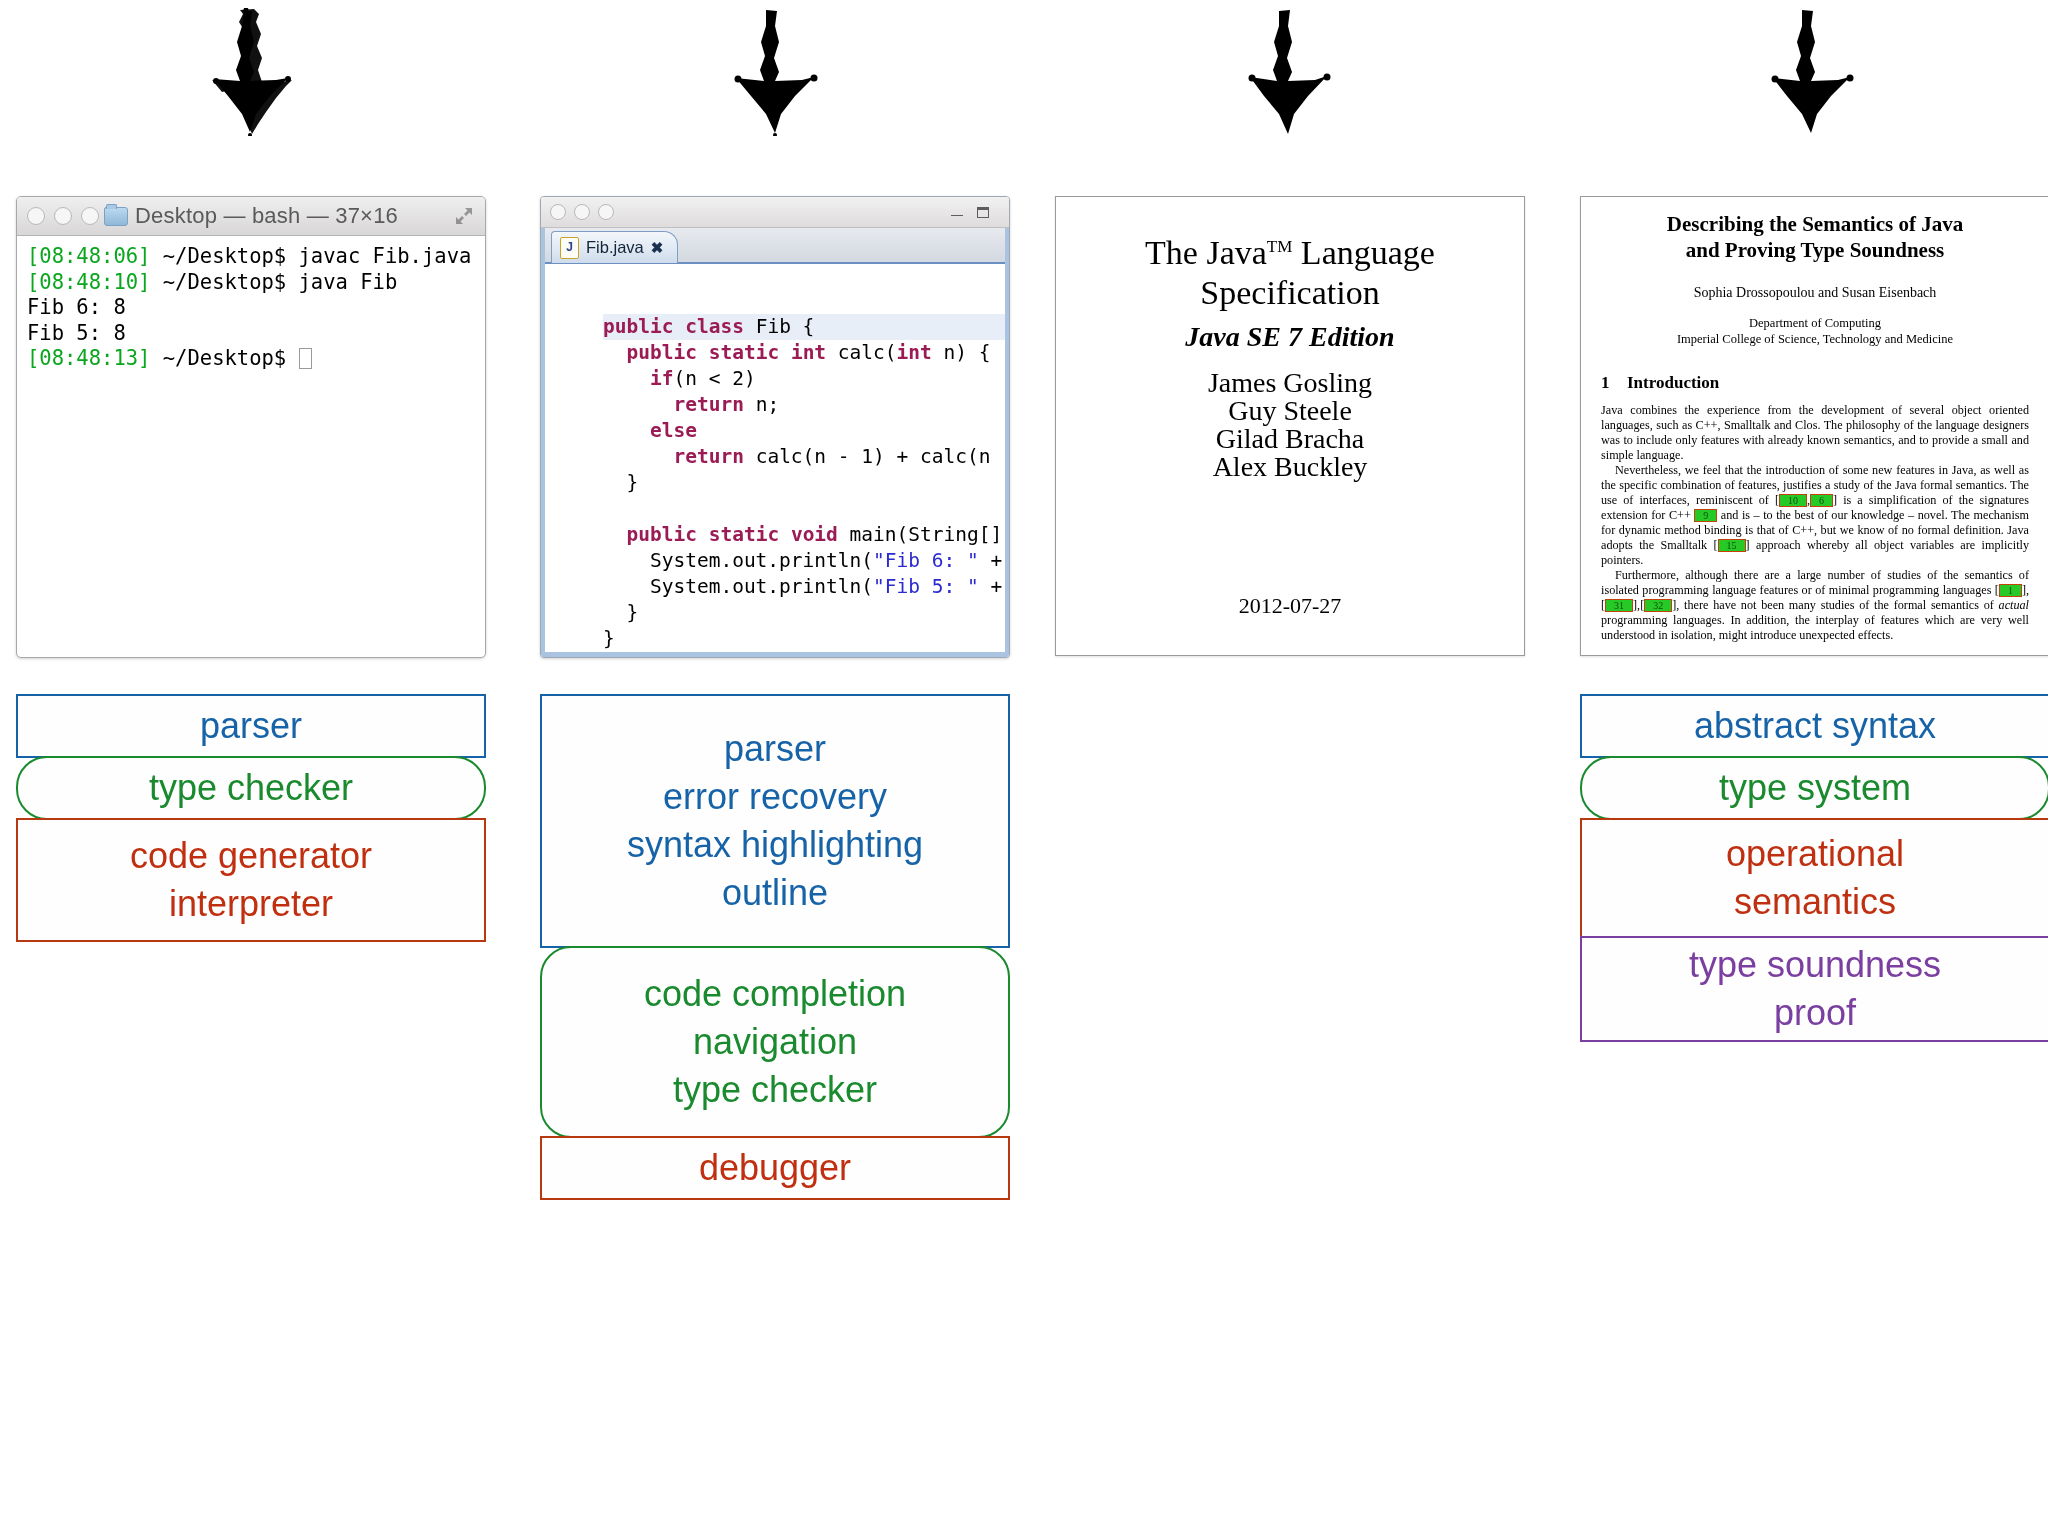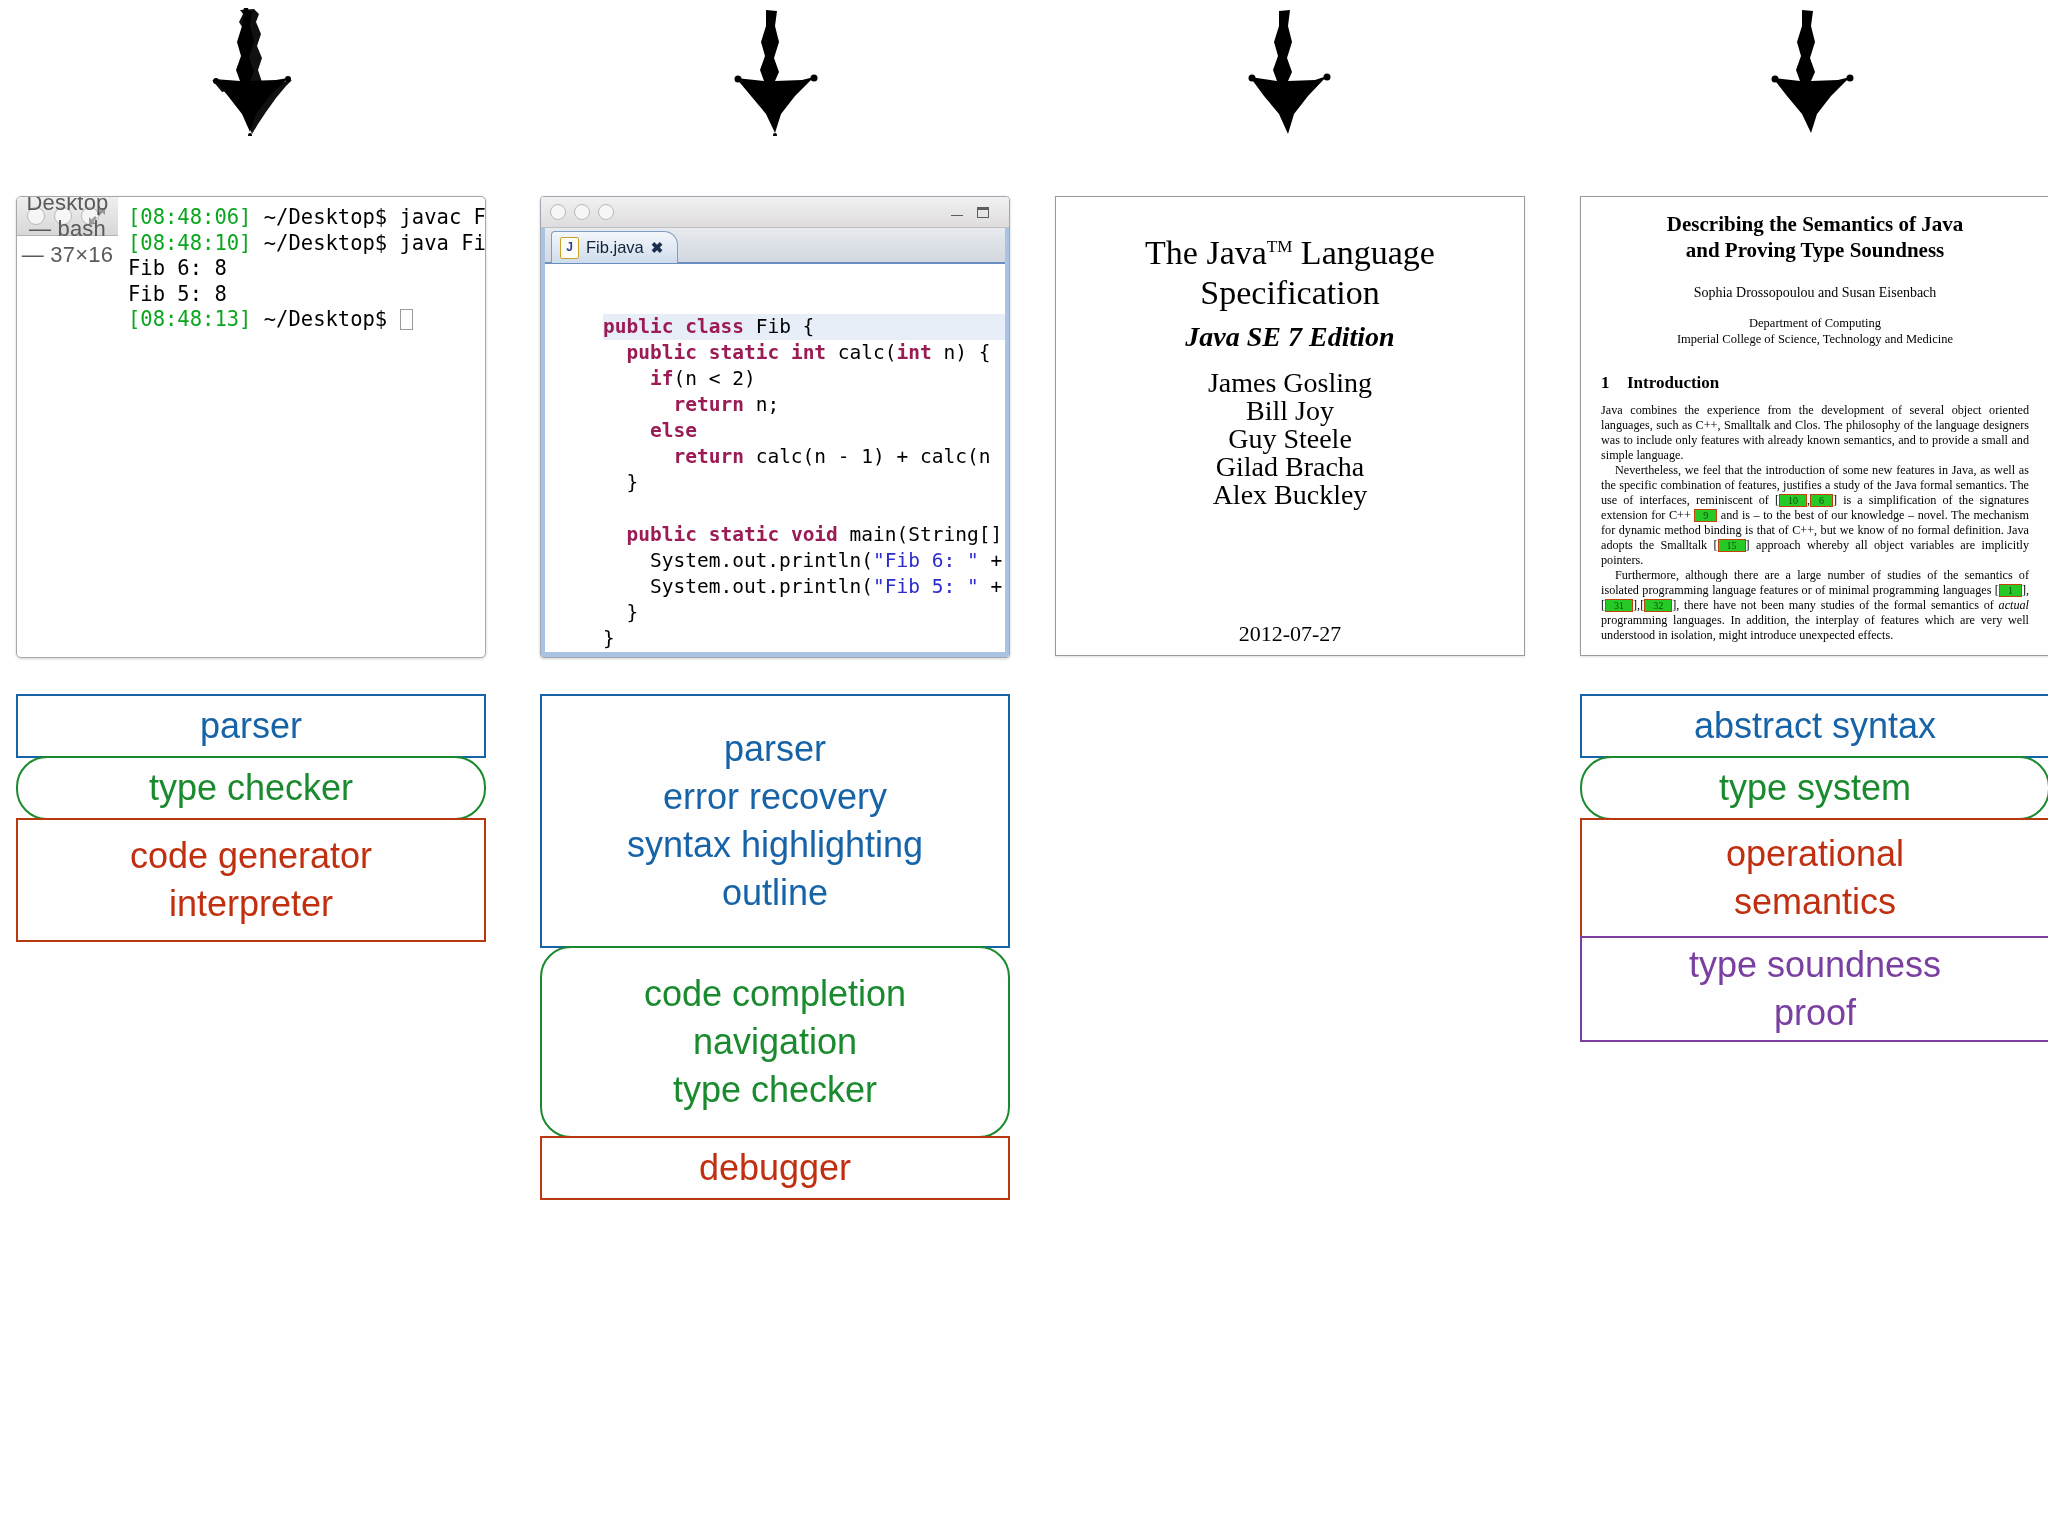--- a/index.html
+++ b/index.html
@@ -43,7 +43,7 @@
     box-shadow:0 1px 3px rgba(0,0,0,.18);
     background:#fff;
     height:460px;
-    display:flex;flex-direction:row;
+    display:flex;flex-direction:column;
   }
   .term-bar{
     height:38px;flex:0 0 38px;

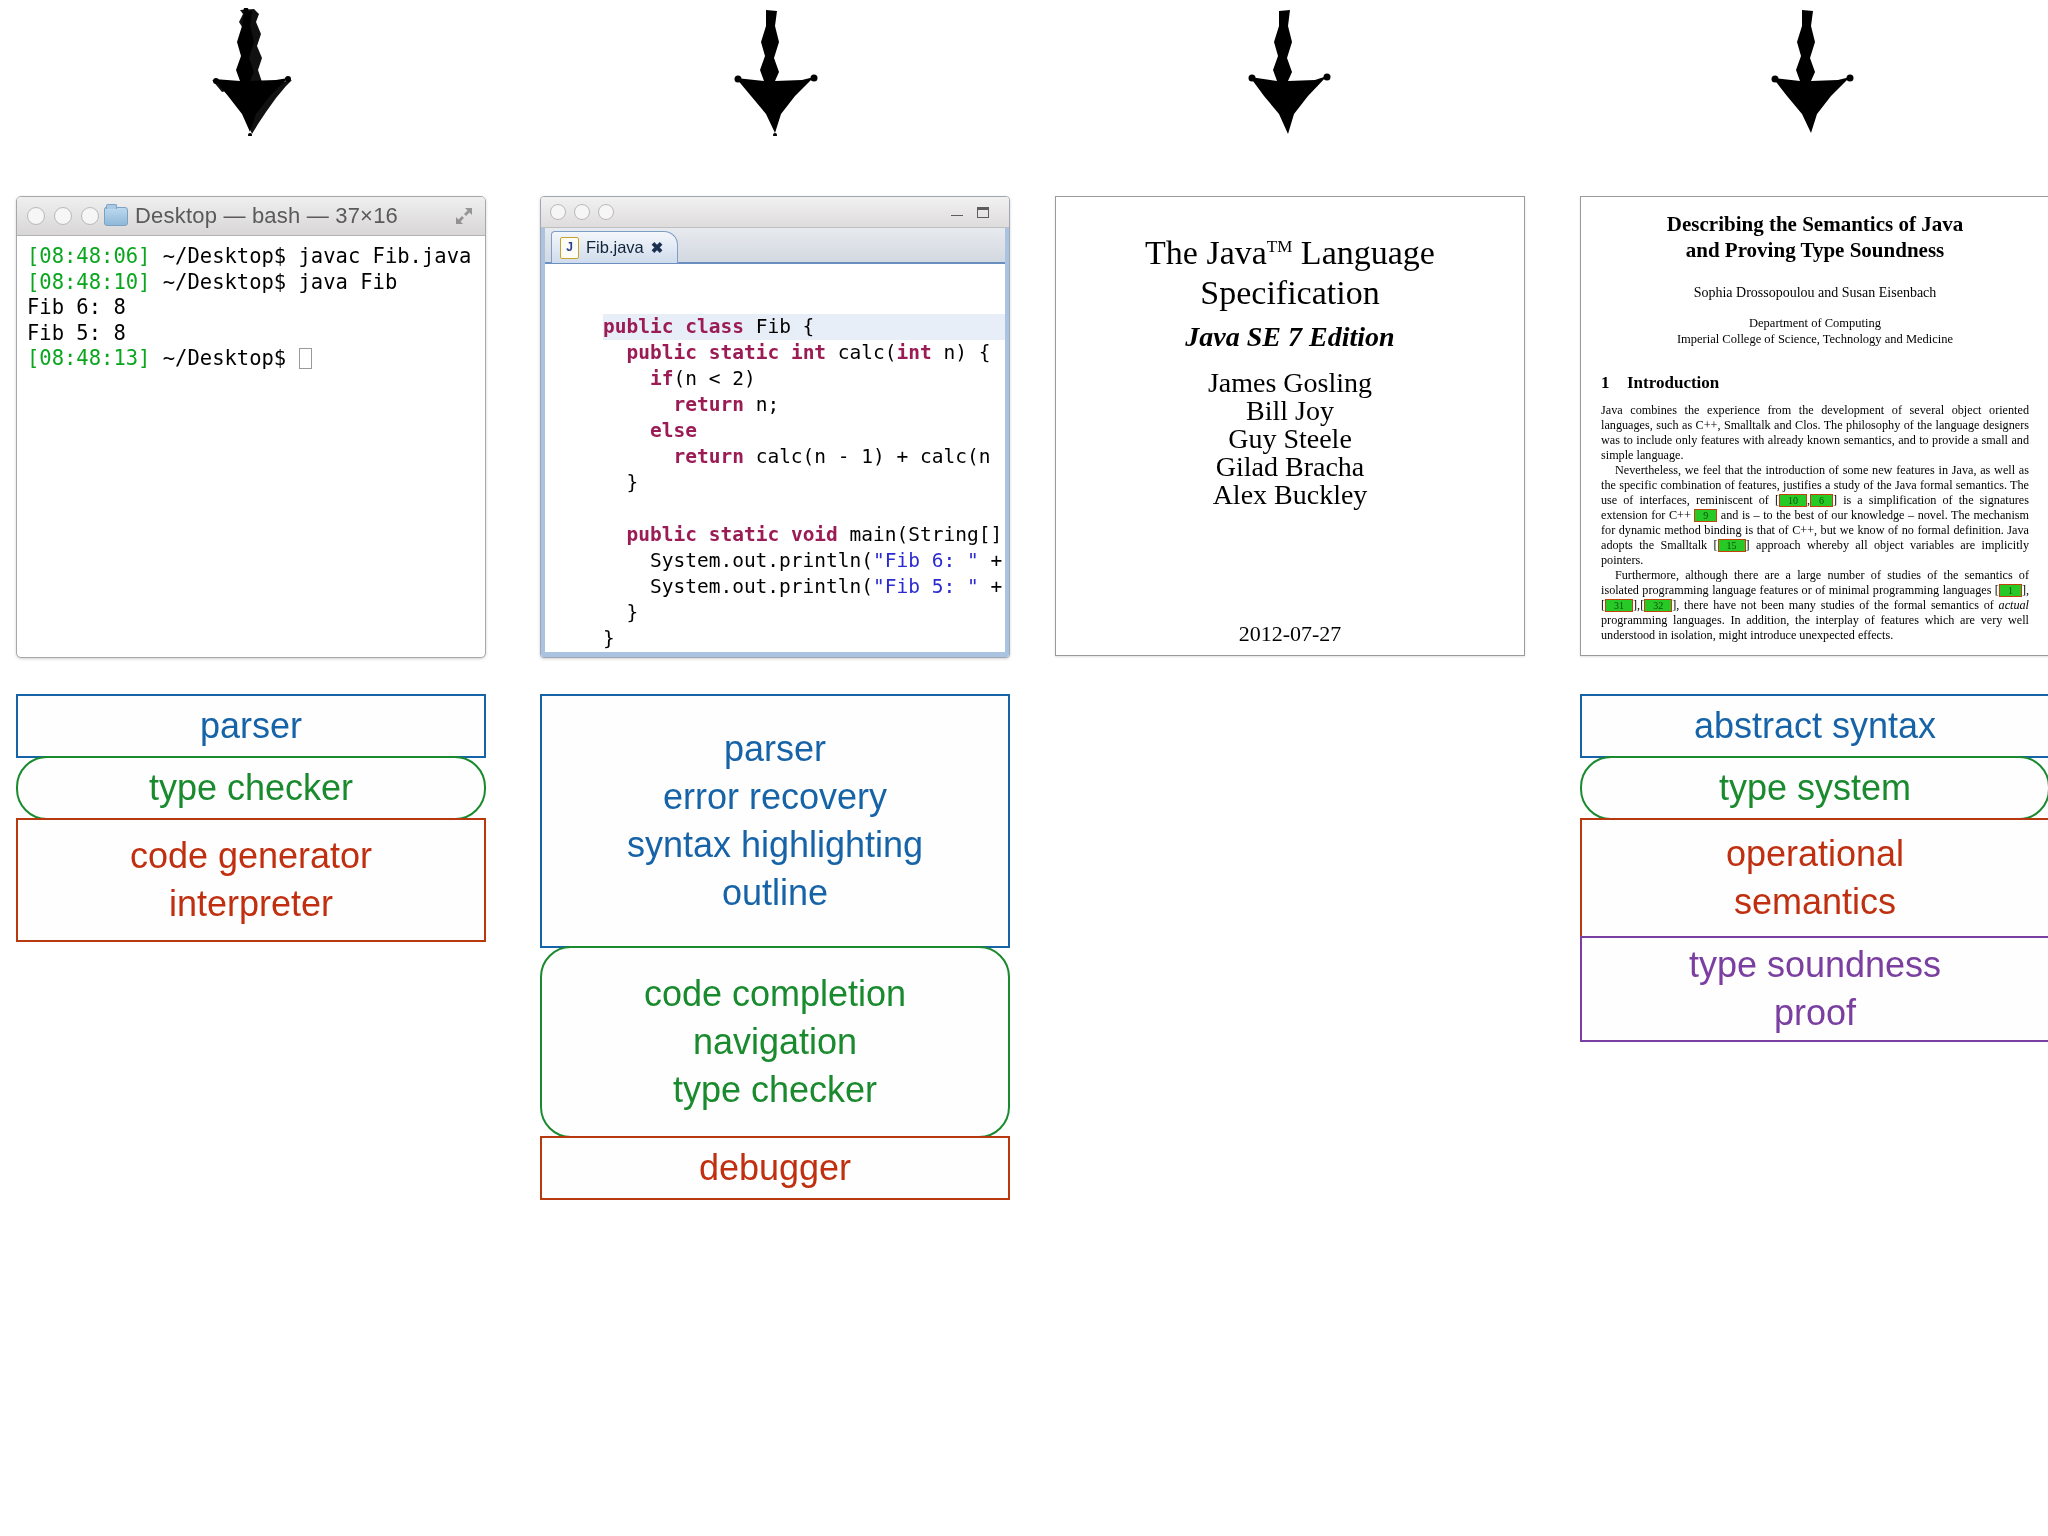--- a/index.html
+++ b/index.html
@@ -353,7 +353,6 @@
           <div class="jls-t2">Java SE 7 Edition</div>
           <div class="jls-auth">
             <div>James Gosling</div>
-            <div>Bill Joy</div>
             <div>Guy Steele</div>
             <div>Gilad Bracha</div>
             <div>Alex Buckley</div>

